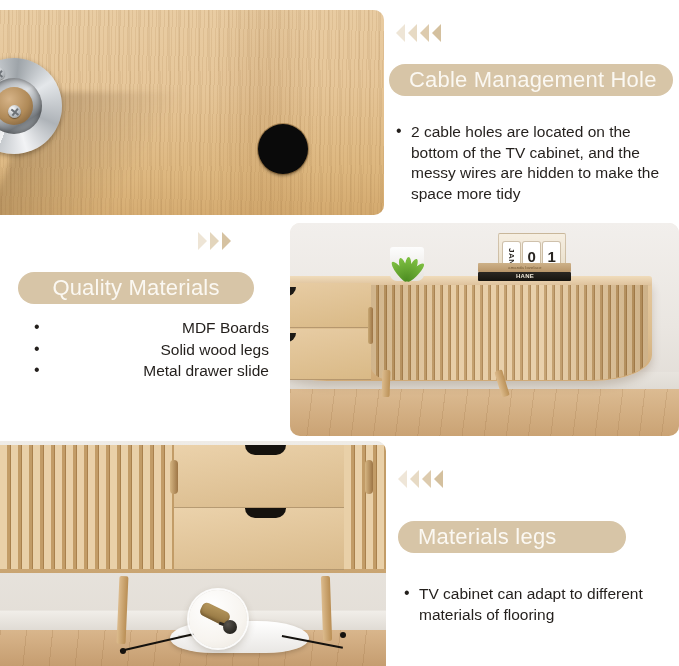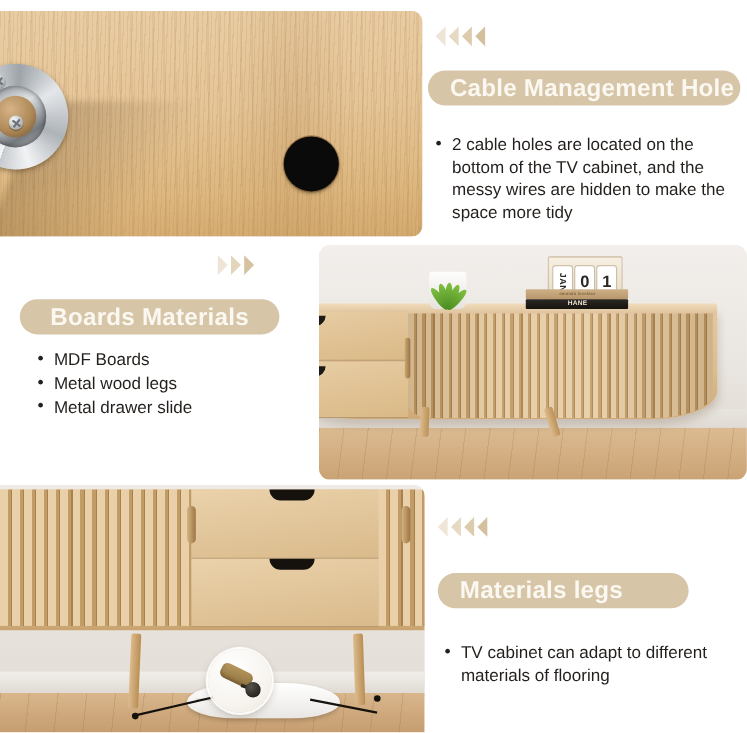--- a/index.html
+++ b/index.html
@@ -173,7 +173,7 @@
   .pill{position:absolute;display:flex;align-items:center;
     background:#d7c5a7;border-radius:22px;padding:0 20px;height:32px;
     box-sizing:border-box;}
-  .pill span{color:#fbf8f2;font-weight:700;font-size:22px;line-height:1;
+  .pill span{color:#fbf8f2;font-weight:400;font-size:22px;line-height:1;
     letter-spacing:.2px;white-space:nowrap;}
 
   .bullets{position:absolute;}

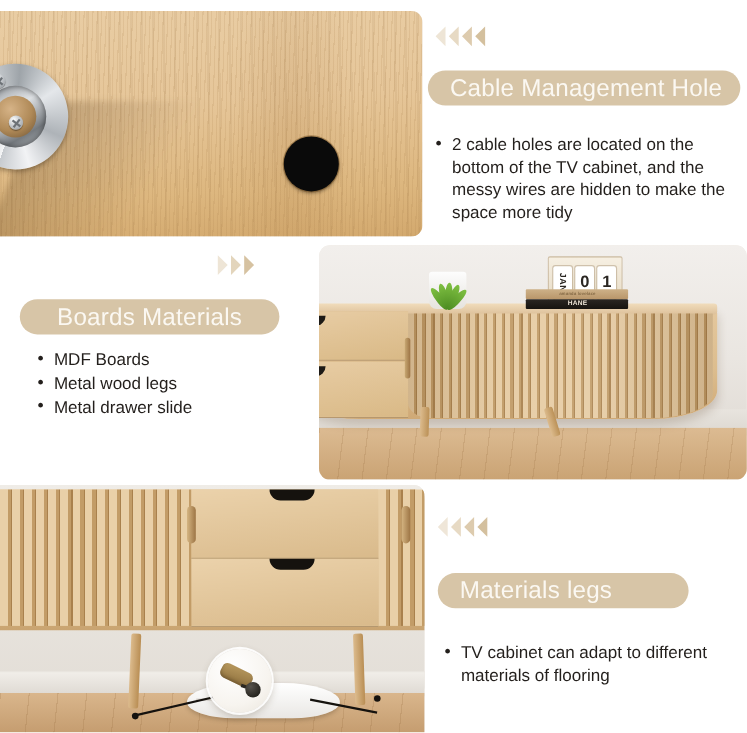--- a/index.html
+++ b/index.html
@@ -276,7 +276,7 @@
 </div>
 
 <div class="pill" style="left:18px;top:272px;width:236px;justify-content:center;">
-  <span>Boards Materials</span>
+  <span>Quality Materials</span>
 </div>
 
 <ul class="bullets tight" style="left:34px;top:318px;width:235px;">

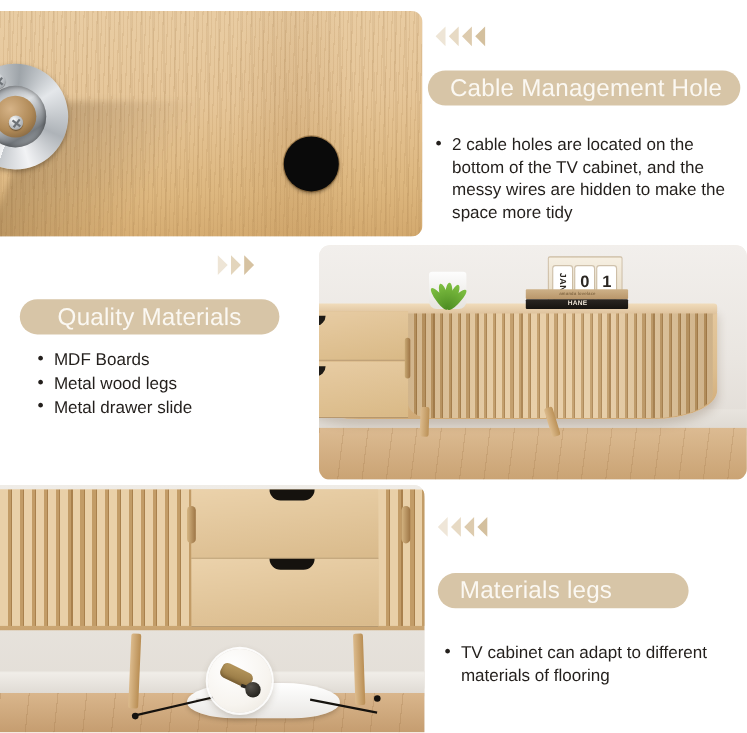--- a/index.html
+++ b/index.html
@@ -180,7 +180,7 @@
   .bullets li{list-style:none;position:relative;padding-left:15px;
     font-size:15.5px;line-height:20.5px;color:#231f1c;}
   .bullets li:before{content:"•";position:absolute;left:0;top:-1px;font-size:16px;}
-  .bullets.tight li{margin-bottom:1px;}
+  .bullets.tight li{margin-bottom:1px;text-align:right;}
   ul{margin:0;padding:0;}
 </style>
 </head>

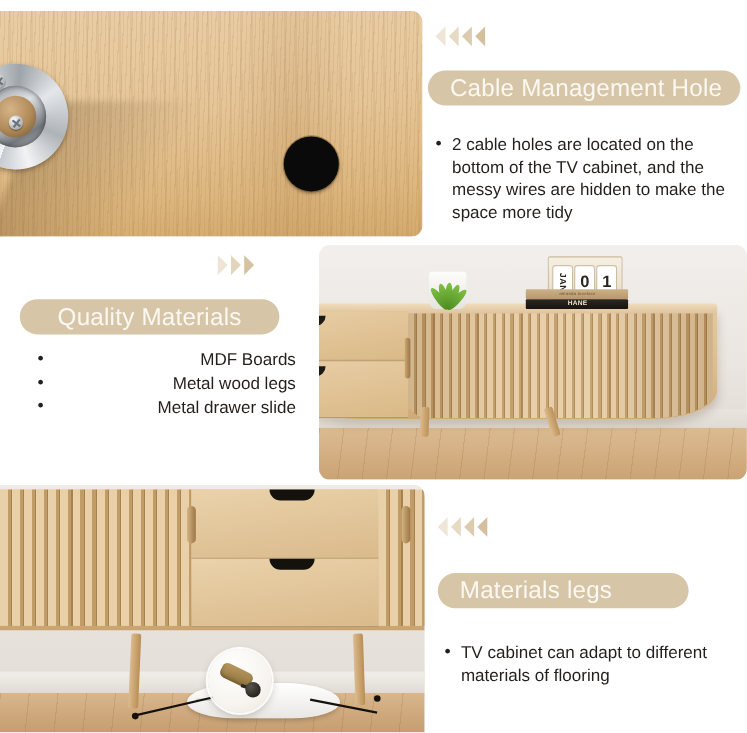--- a/index.html
+++ b/index.html
@@ -281,7 +281,7 @@
 
 <ul class="bullets tight" style="left:34px;top:318px;width:235px;">
   <li>MDF Boards</li>
-  <li>Metal wood legs</li>
+  <li>Solid wood legs</li>
   <li>Metal drawer slide</li>
 </ul>
 

